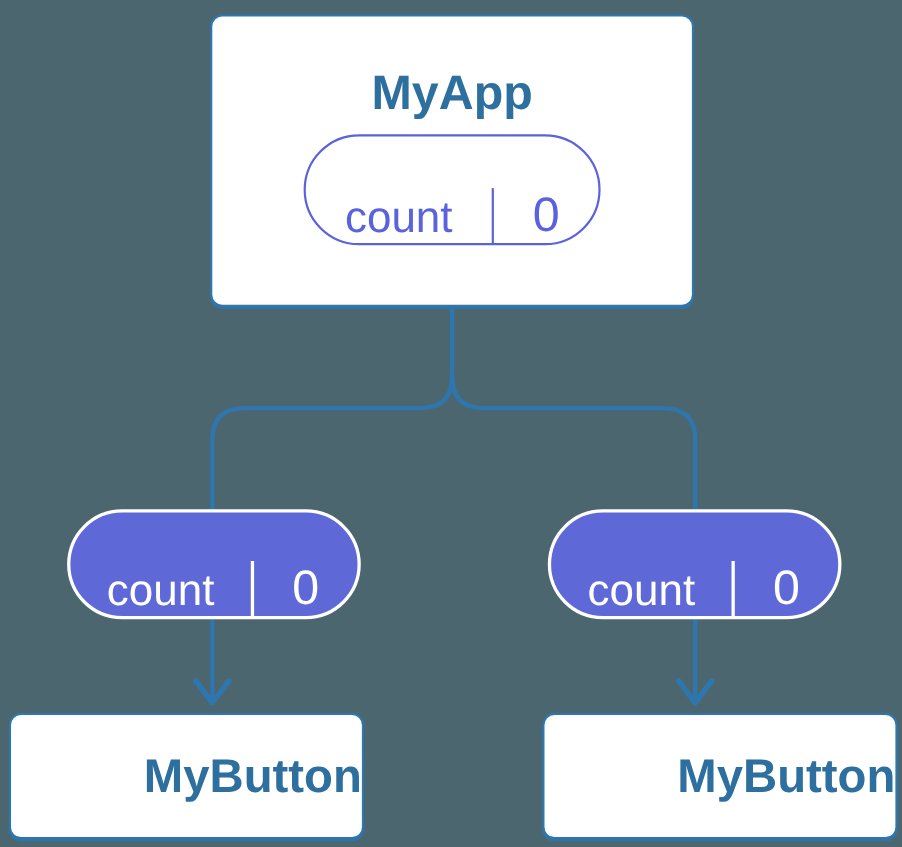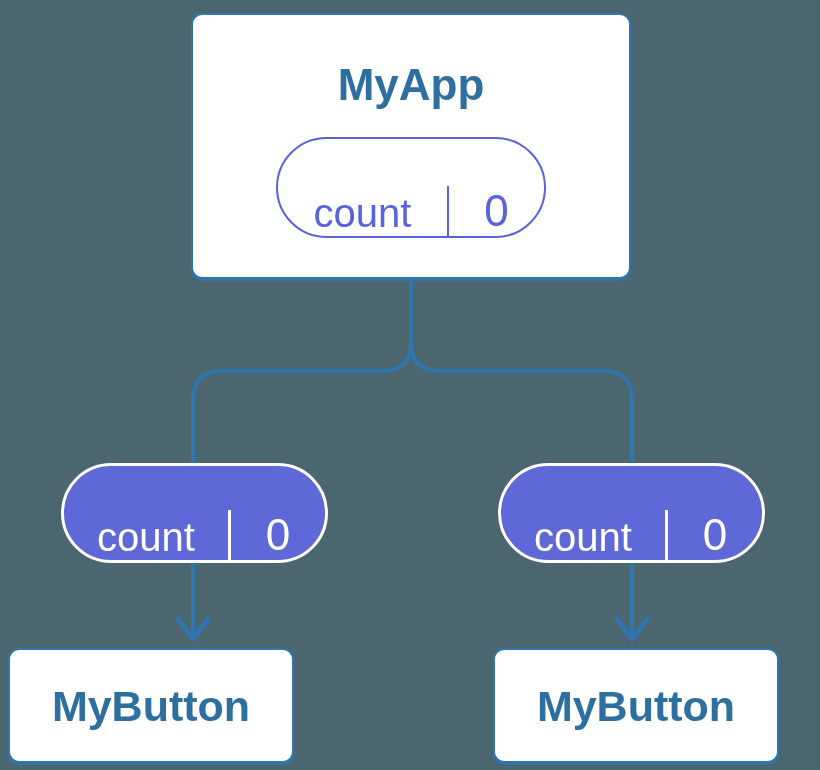--- a/index.html
+++ b/index.html
@@ -56,7 +56,7 @@
     line-height: 48px;
     color: #2d6f9e;
   }
-  .root-card .component-title { margin-bottom: 28px; }
+  .root-card .component-title { margin-bottom: 13px; }
 
   .child-card {
     top: 648px;

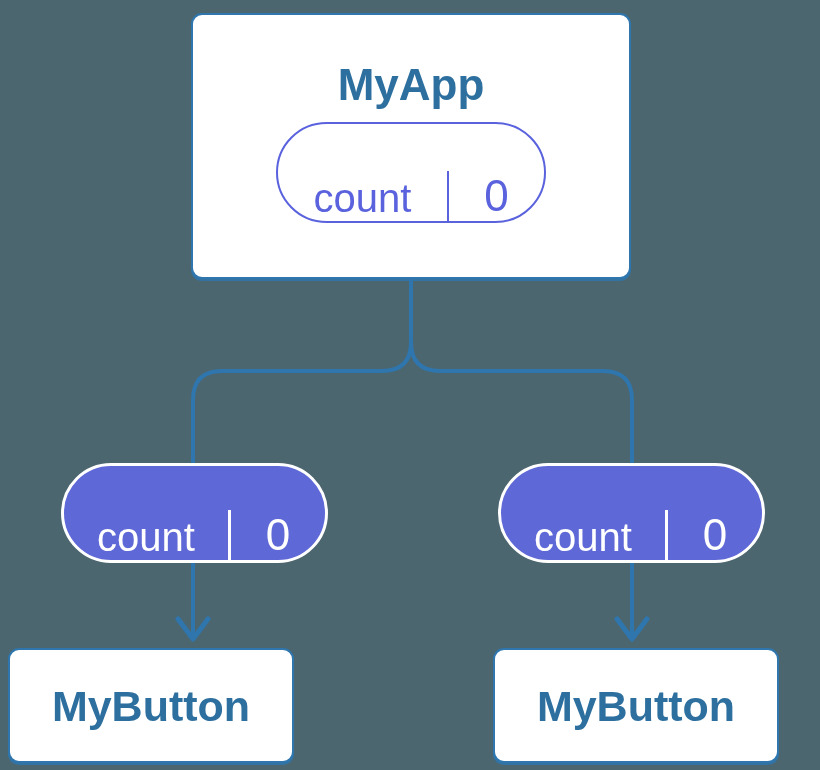--- a/index.html
+++ b/index.html
@@ -60,10 +60,10 @@
 
   .child-card {
     top: 648px;
-    width: 286px; height: 115px;
+    width: 323px; height: 115px;
     display: flex;
     align-items: center;
-    justify-content: center;
+    justify-content: flex-end;
   }
   .child-card .component-title { font-size: 43px; }
   .child-left  { left: 8px; }

